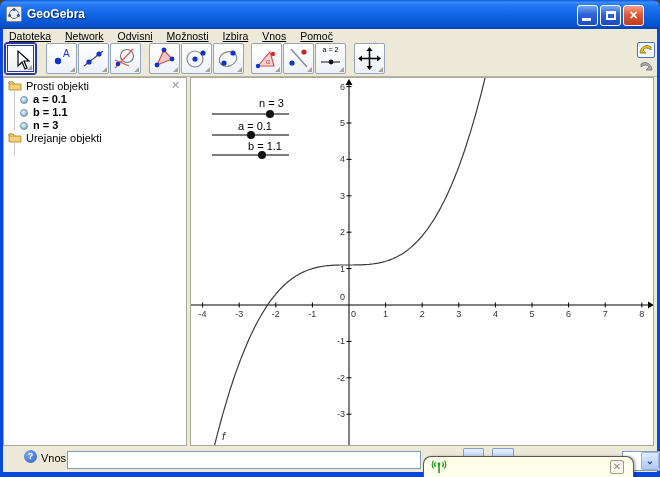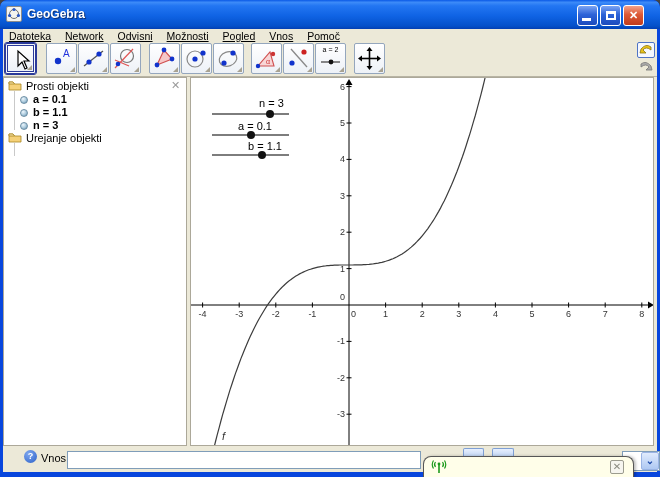--- a/index.html
+++ b/index.html
@@ -103,7 +103,7 @@
     <span>Network</span>
     <span>Odvisni</span>
     <span>Možnosti</span>
-    <span>Pogled</span>
+    <span>Izbira</span>
     <span>Vnos</span>
     <span>Pomoč</span>
   </div>

